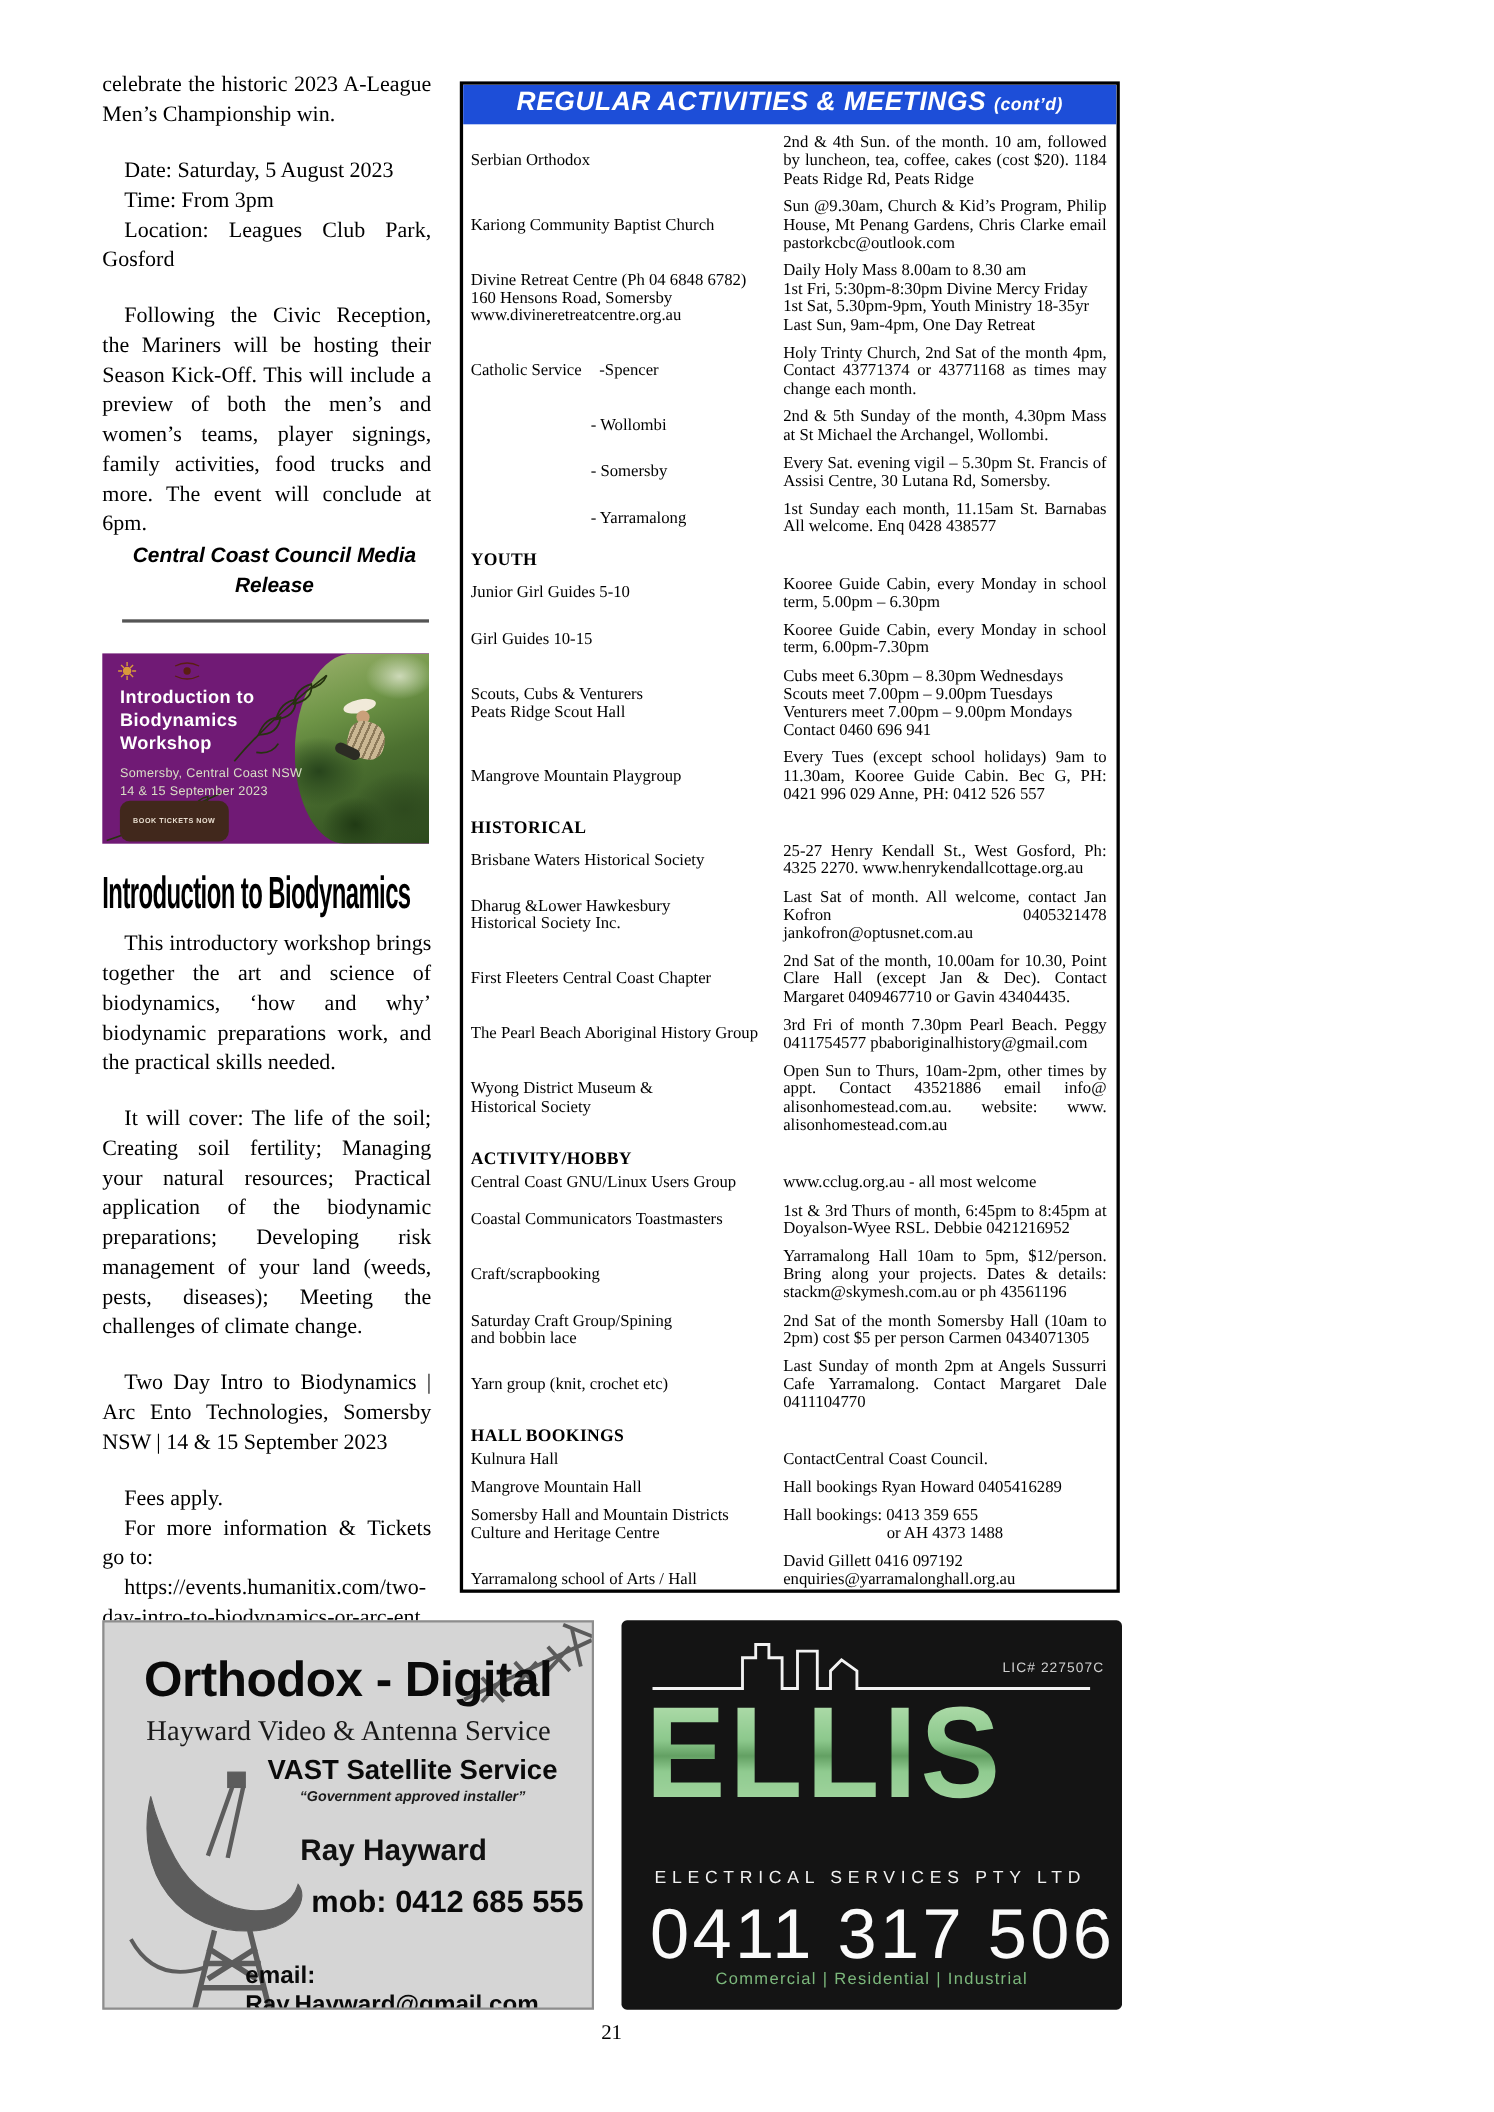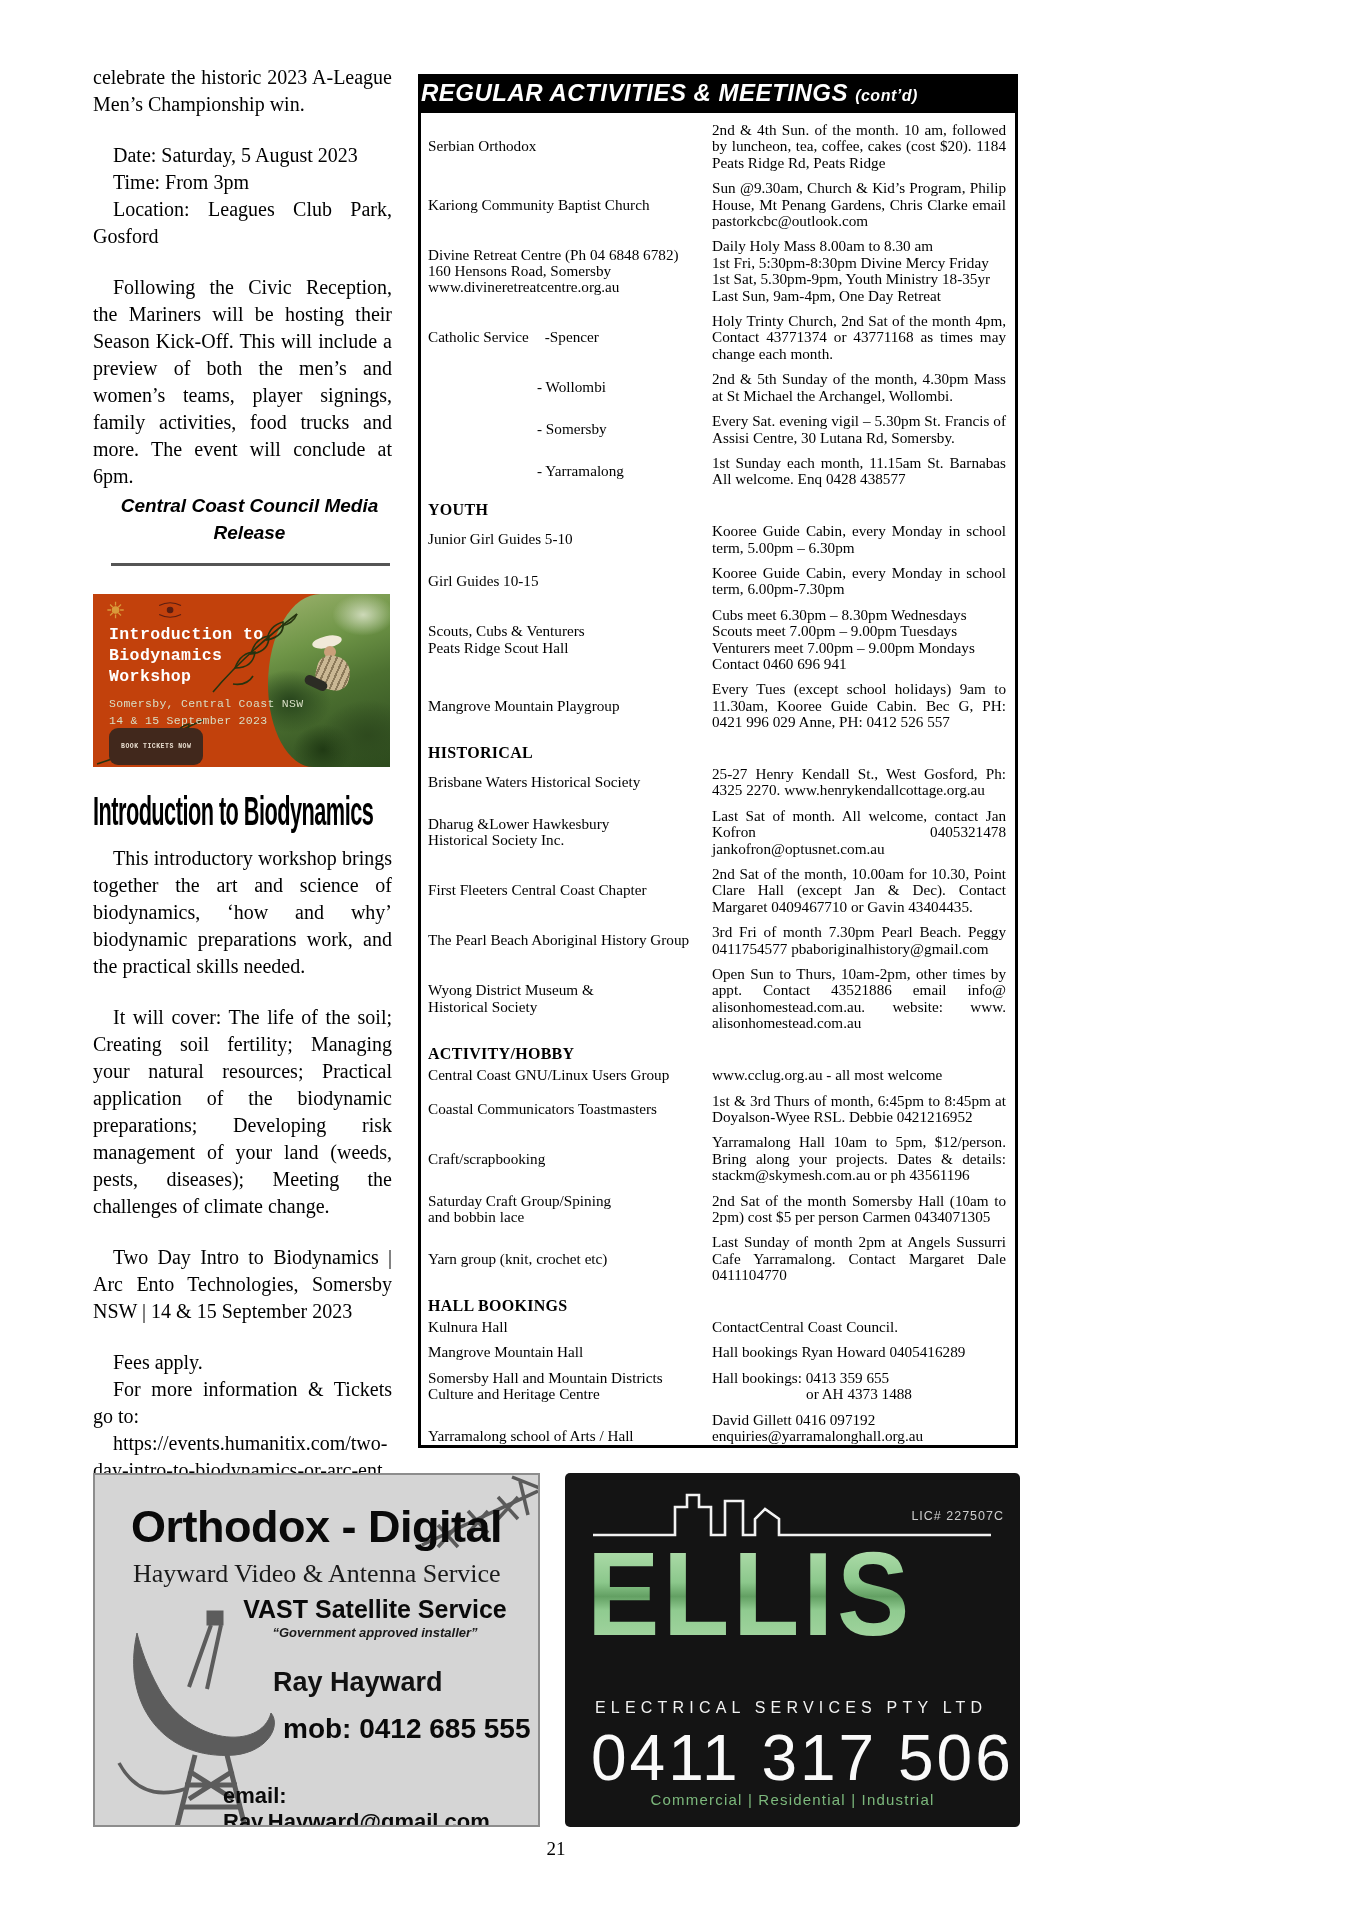--- a/index.html
+++ b/index.html
@@ -53,7 +53,7 @@
   
   .tablebox{position:absolute;left:418px;top:74px;width:600px;height:1374px;
             border:3px solid #000;box-sizing:border-box;background:#fff;overflow:hidden;}
-  .ttitle{background:#000000;color:#fff;font-family:"Liberation Sans",sans-serif;
+  .ttitle{background:#1d4ed8;color:#fff;text-align:center;font-family:"Liberation Sans",sans-serif;
           font-weight:700;font-style:italic;font-size:24px;line-height:30px;padding:1px 0 2px 0;letter-spacing:.5px;}
   .ttitle .contd{font-size:16px;font-weight:700;}
   .tbody{padding:9px 9px 0 7px;font-size:15.2px;line-height:16.4px;}

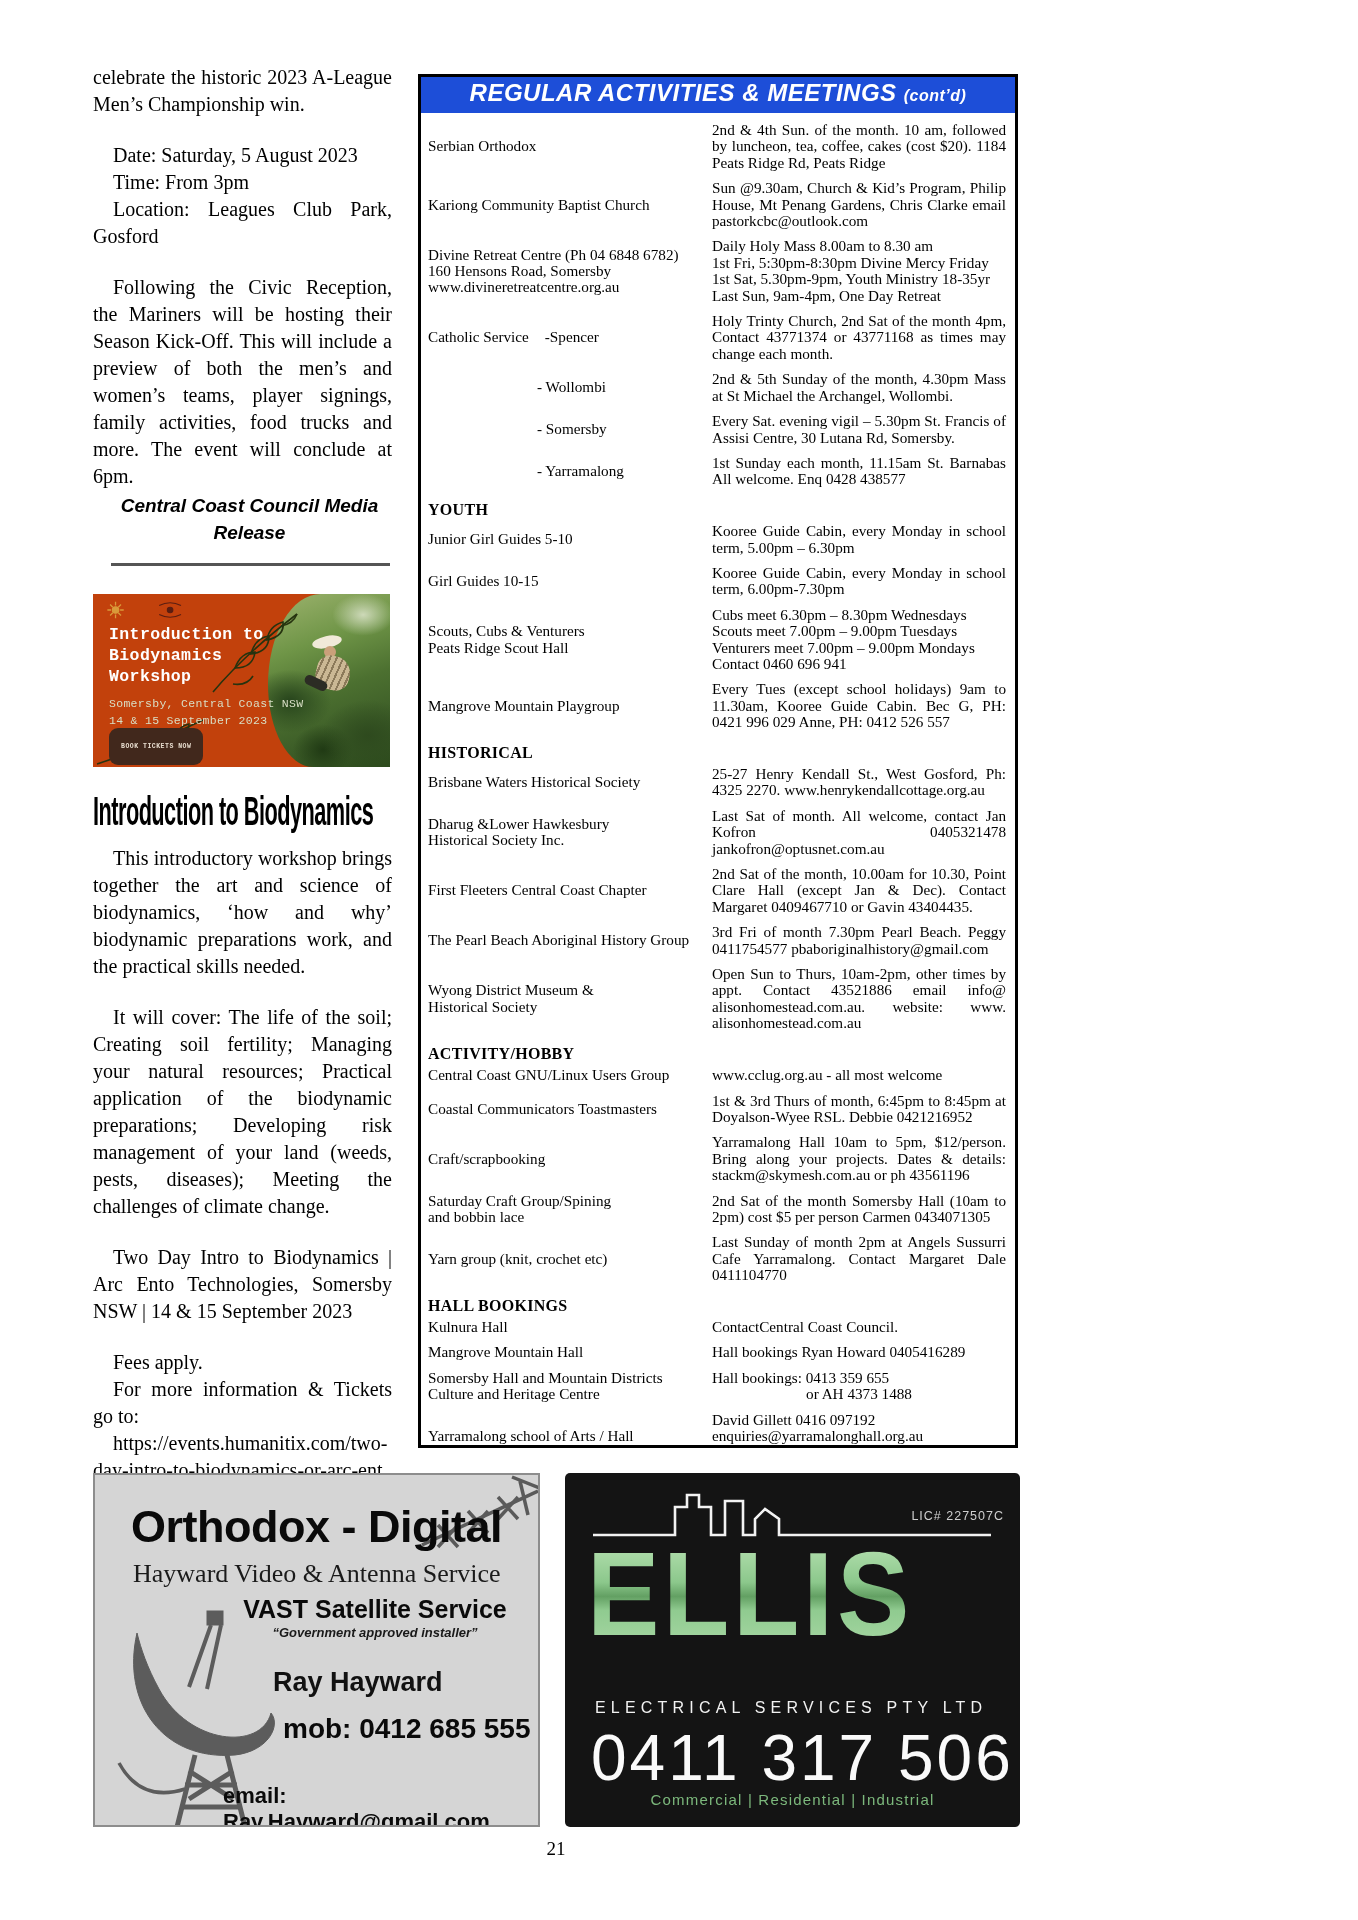--- a/index.html
+++ b/index.html
@@ -19,8 +19,8 @@
   .divider{border:none;border-top:3px solid #555;width:279px;margin:17px 0 28px 18px;}
 
   
-  .banner{position:relative;width:297px;height:173px;background:#c2410c;overflow:hidden;
-          font-family:Liberation Mono, monospace;color:#fff;}
+  .banner{position:relative;width:297px;height:173px;background:#701a75;overflow:hidden;
+          font-family:Liberation Sans, sans-serif;color:#fff;}
   .bn-photo{position:absolute;right:0;top:0;width:122px;height:173px;
             border-radius:70px 0 0 60px / 120px 0 0 110px;
             background:

